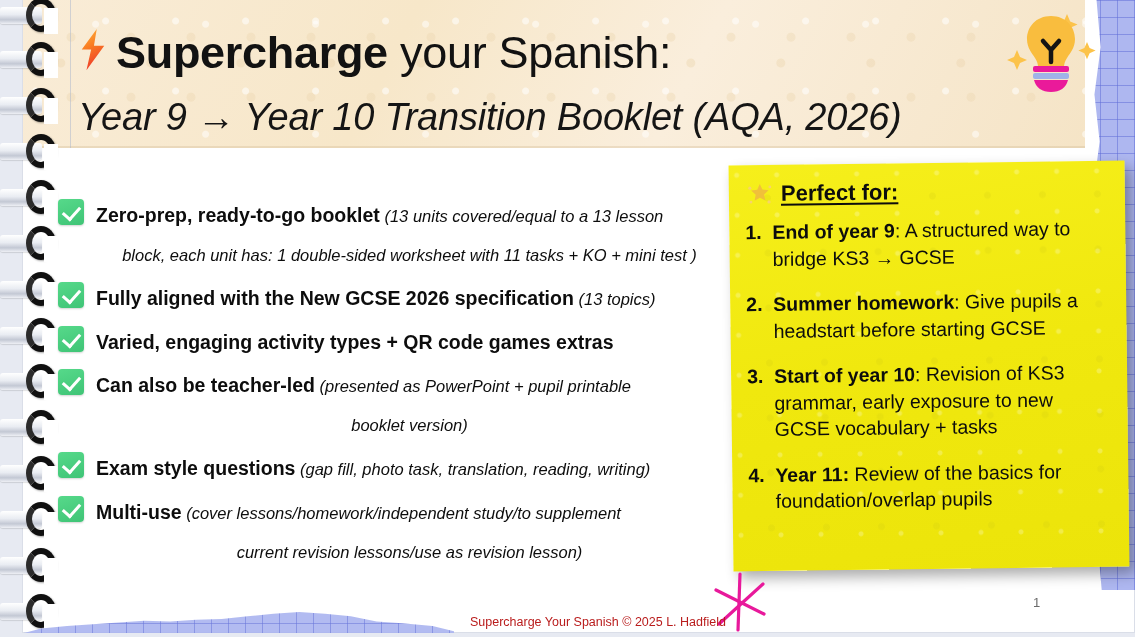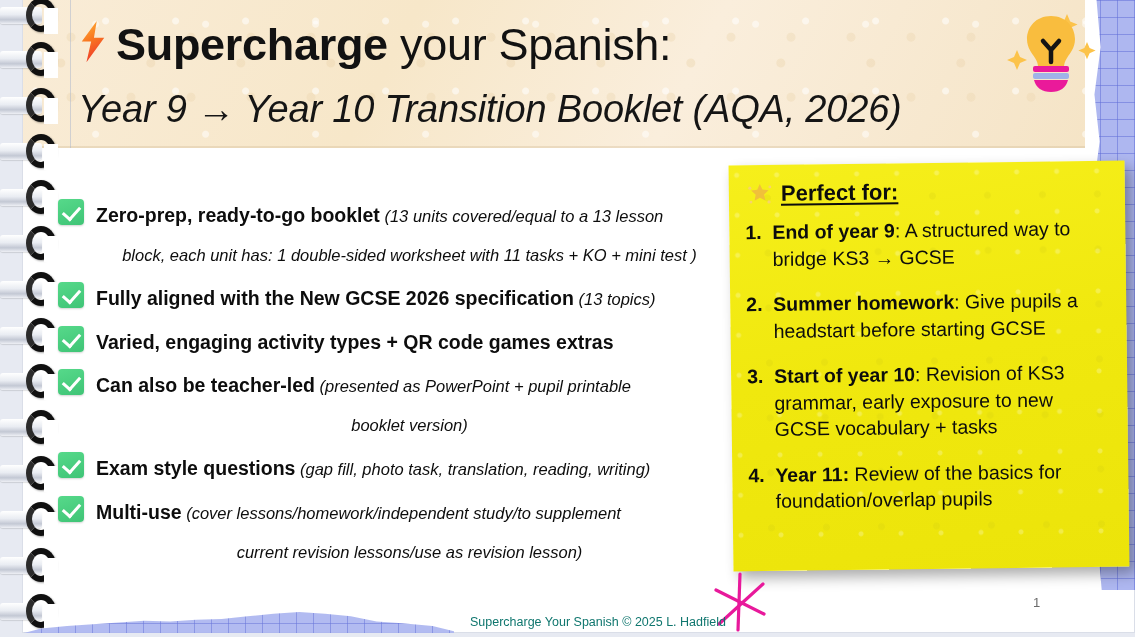--- a/index.html
+++ b/index.html
@@ -139,7 +139,7 @@
   
   .title-block {
     position: absolute;
-    left: 78px; top: 12px;
+    left: 78px; top: 20px;
     width: 1000px;
   }
   .title-line1 {

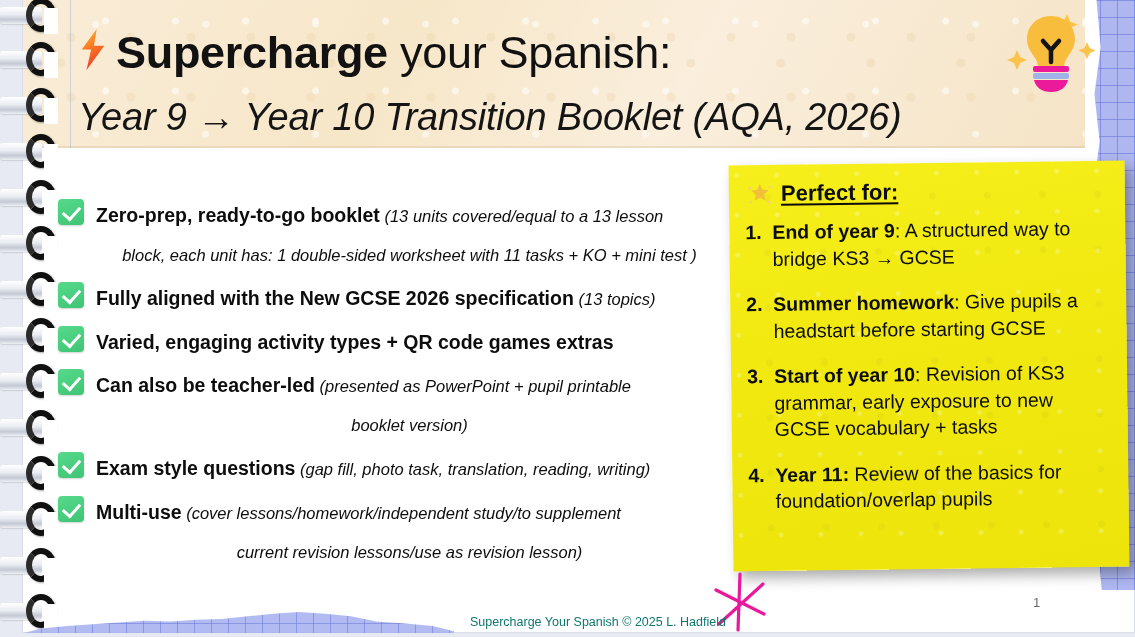--- a/index.html
+++ b/index.html
@@ -263,7 +263,7 @@
     position: absolute;
     left: 470px; top: 615px;
     font-size: 12.5px;
-    color: #0f766e;
+    color: #b91c1c;
     white-space: nowrap;
   }
   .page-number {

